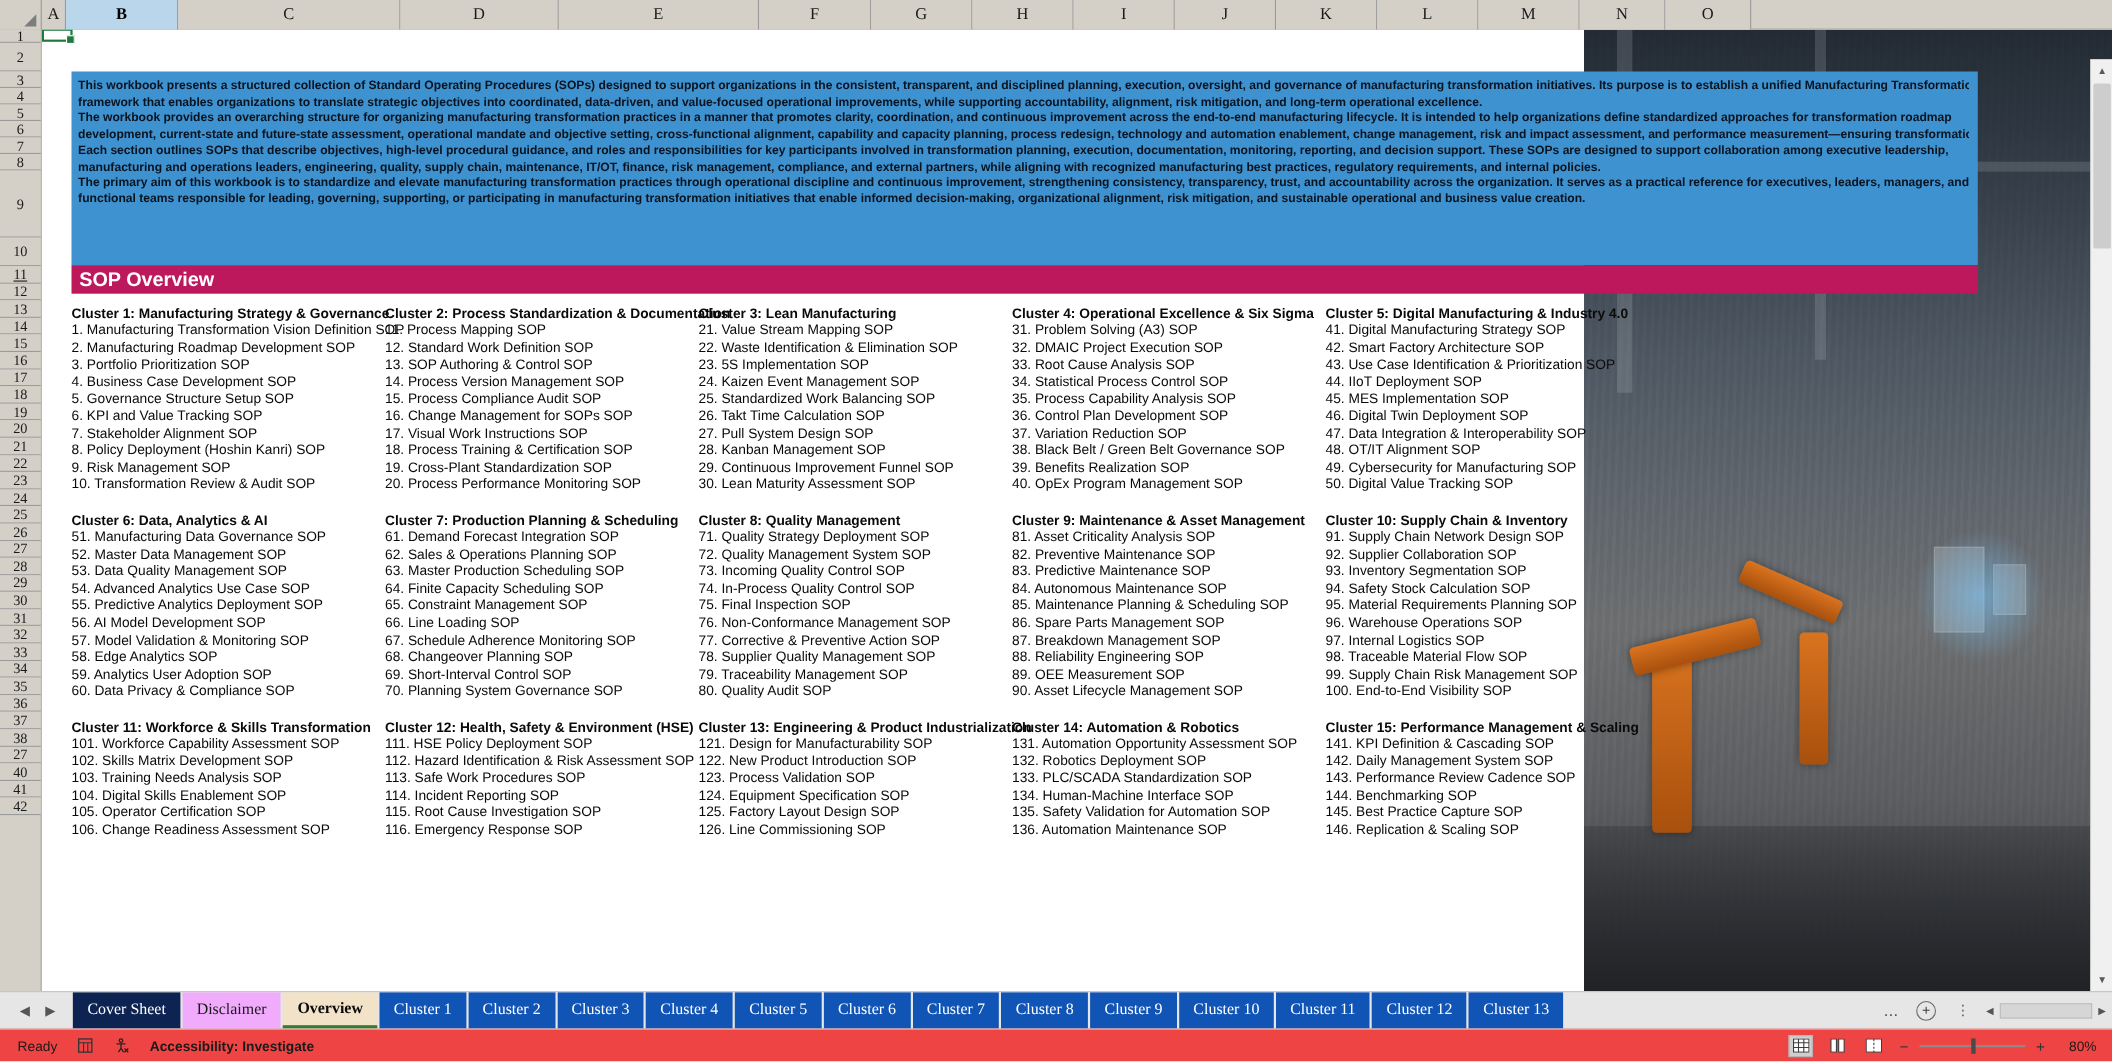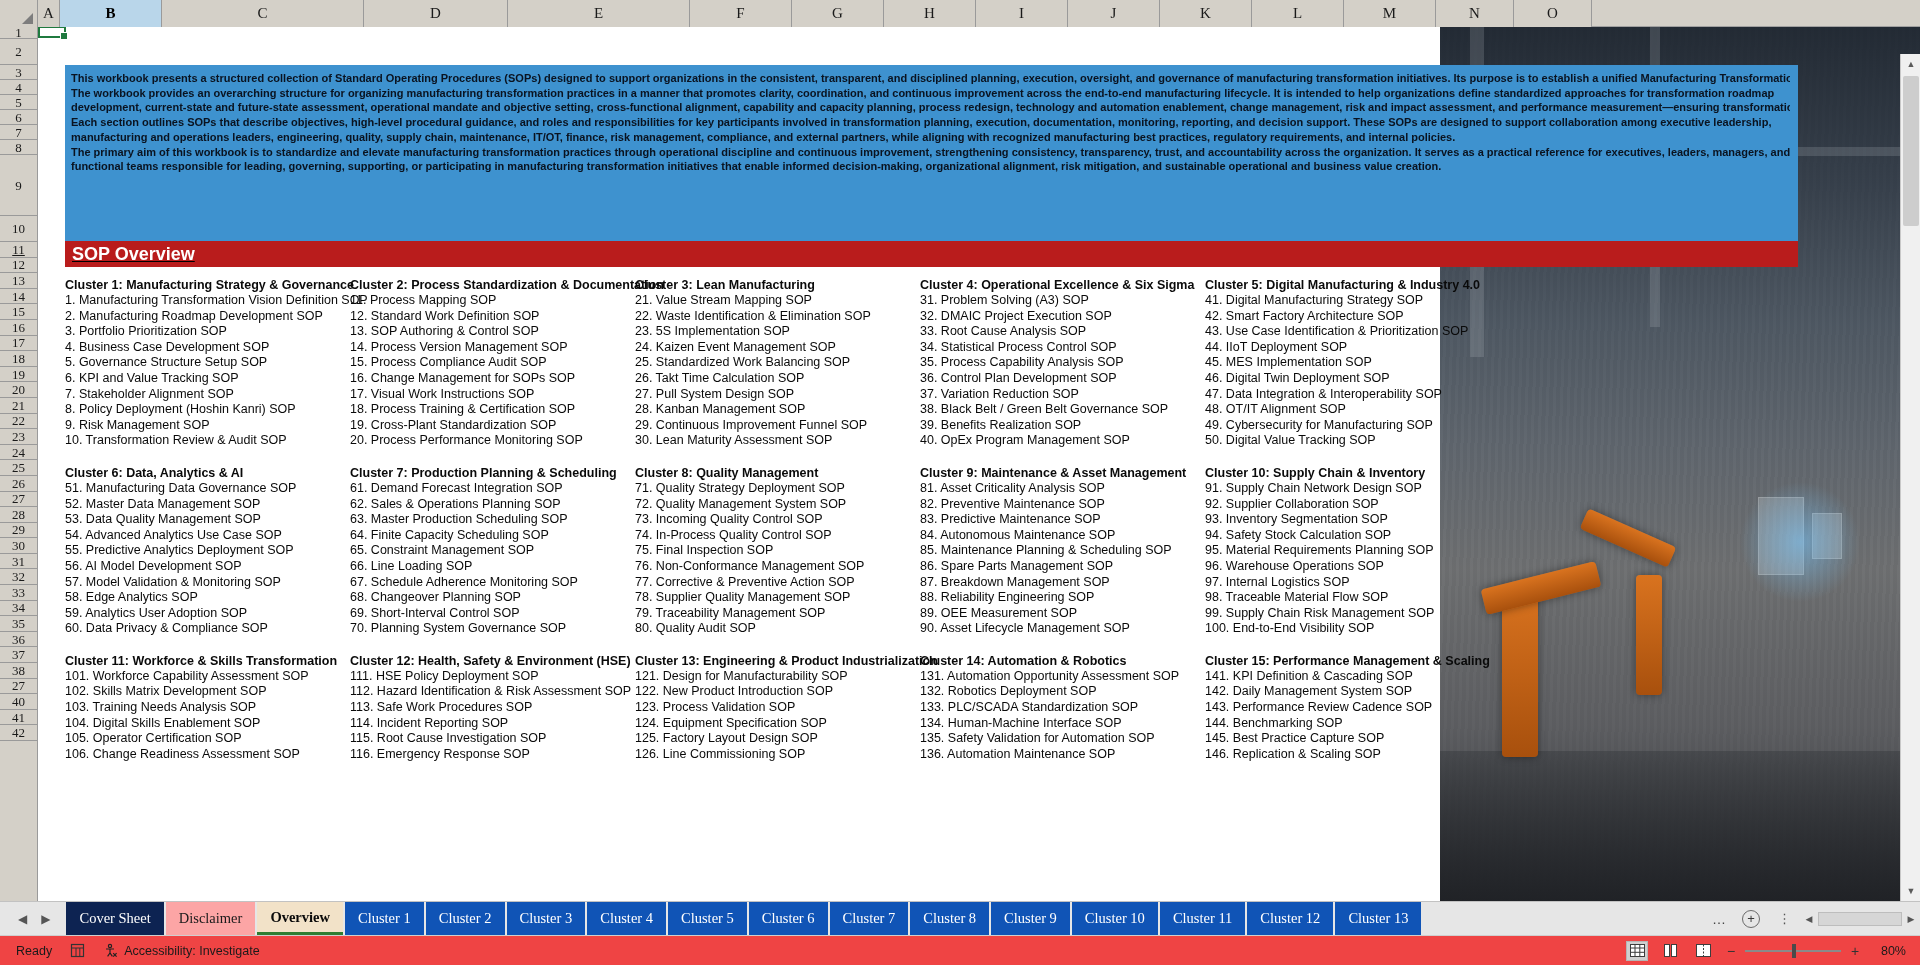--- a/index.html
+++ b/index.html
@@ -245,6 +245,7 @@
 
         <div class="band intro-band" id="intro-band">
             <p>This workbook presents a structured collection of Standard Operating Procedures (SOPs) designed to support organizations in the consistent, transparent, and disciplined planning, execution, oversight, and governance of manufacturing transformation initiatives. Its purpose is to establish a unified Manufacturing Transformation</p>
+            <p>framework that enables organizations to translate strategic objectives into coordinated, data-driven, and value-focused operational improvements, while supporting accountability, alignment, risk mitigation, and long-term operational excellence.</p>
             <p>The workbook provides an overarching structure for organizing manufacturing transformation practices in a manner that promotes clarity, coordination, and continuous improvement across the end-to-end manufacturing lifecycle. It is intended to help organizations define standardized approaches for transformation roadmap</p>
             <p>development, current-state and future-state assessment, operational mandate and objective setting, cross-functional alignment, capability and capacity planning, process redesign, technology and automation enablement, change management, risk and impact assessment, and performance measurement—ensuring transformation</p>
             <p>Each section outlines SOPs that describe objectives, high-level procedural guidance, and roles and responsibilities for key participants involved in transformation planning, execution, documentation, monitoring, reporting, and decision support. These SOPs are designed to support collaboration among executive leadership,</p>

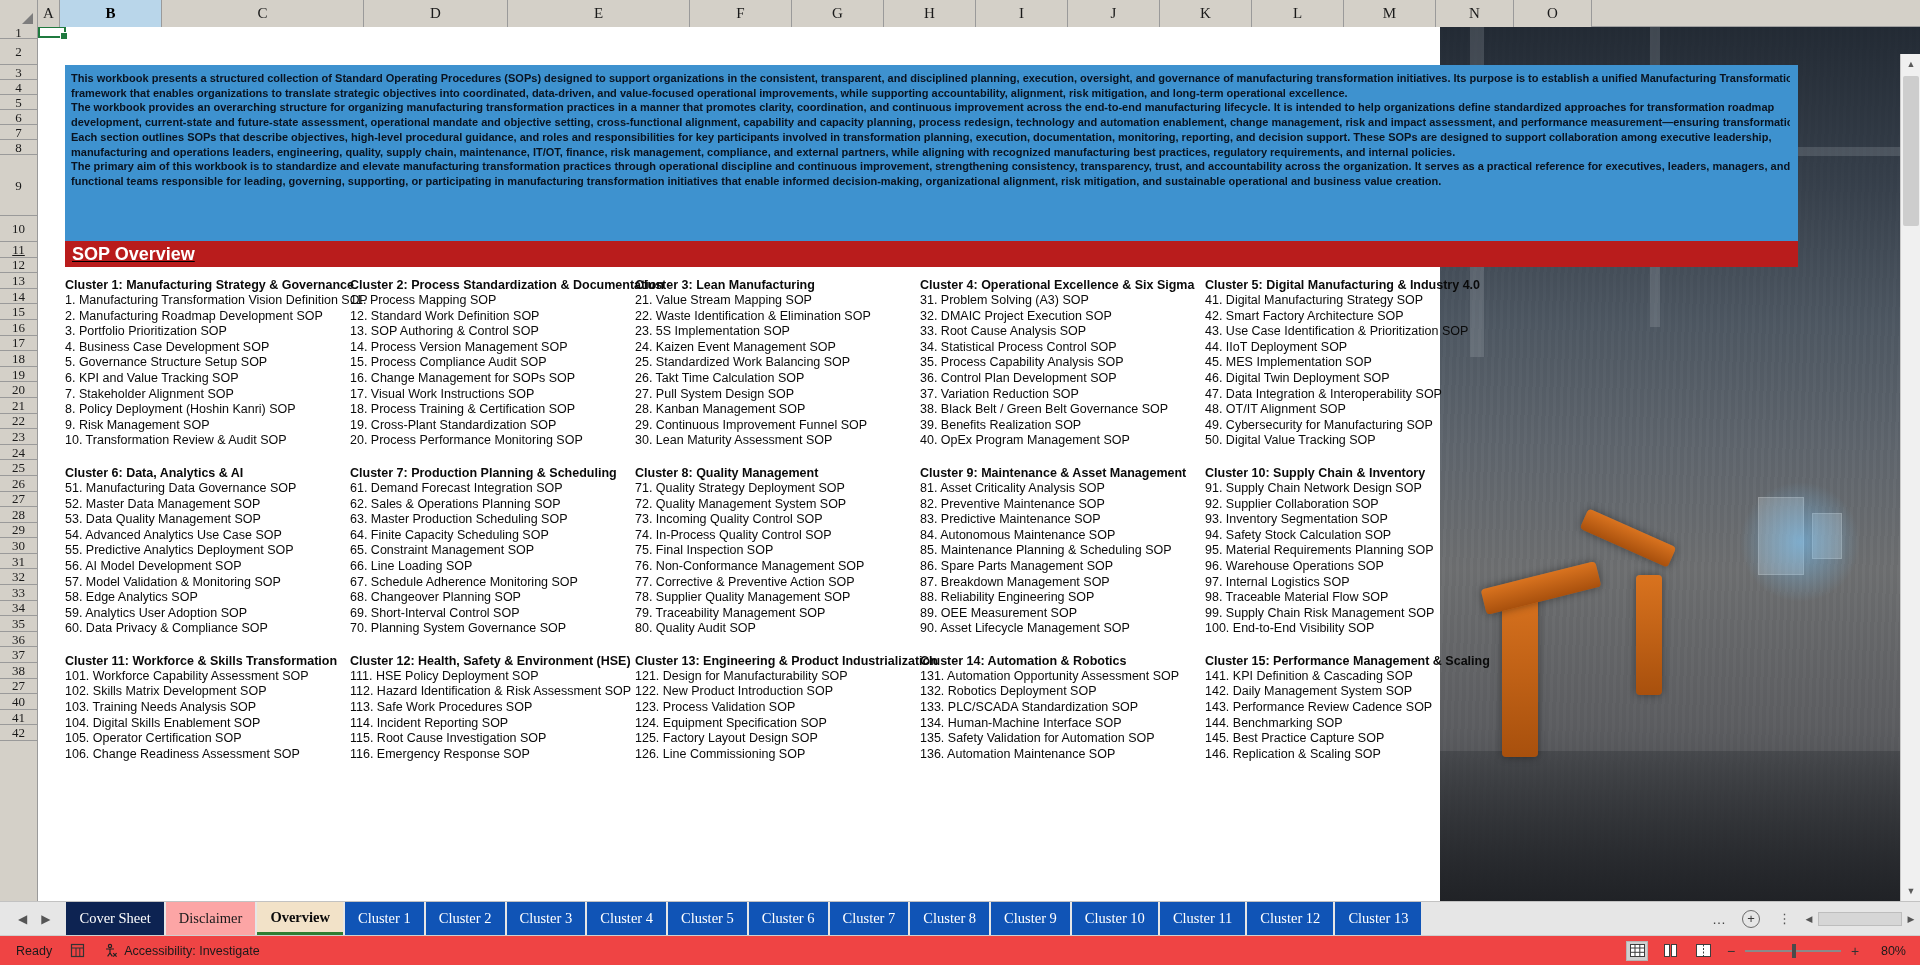--- a/index.html
+++ b/index.html
@@ -74,7 +74,7 @@
 
   
   .ov-band { top: 214px; left: 27px; right: 122px; height: 26px;
-    background: #b91c1c; display: flex; align-items: center; text-decoration: underline; }
+    background: #be185d; display: flex; align-items: center; }
   .ov-band span { color: #ffffff; font-size: 18px; font-weight: bold;
     padding-left: 7px; }
 

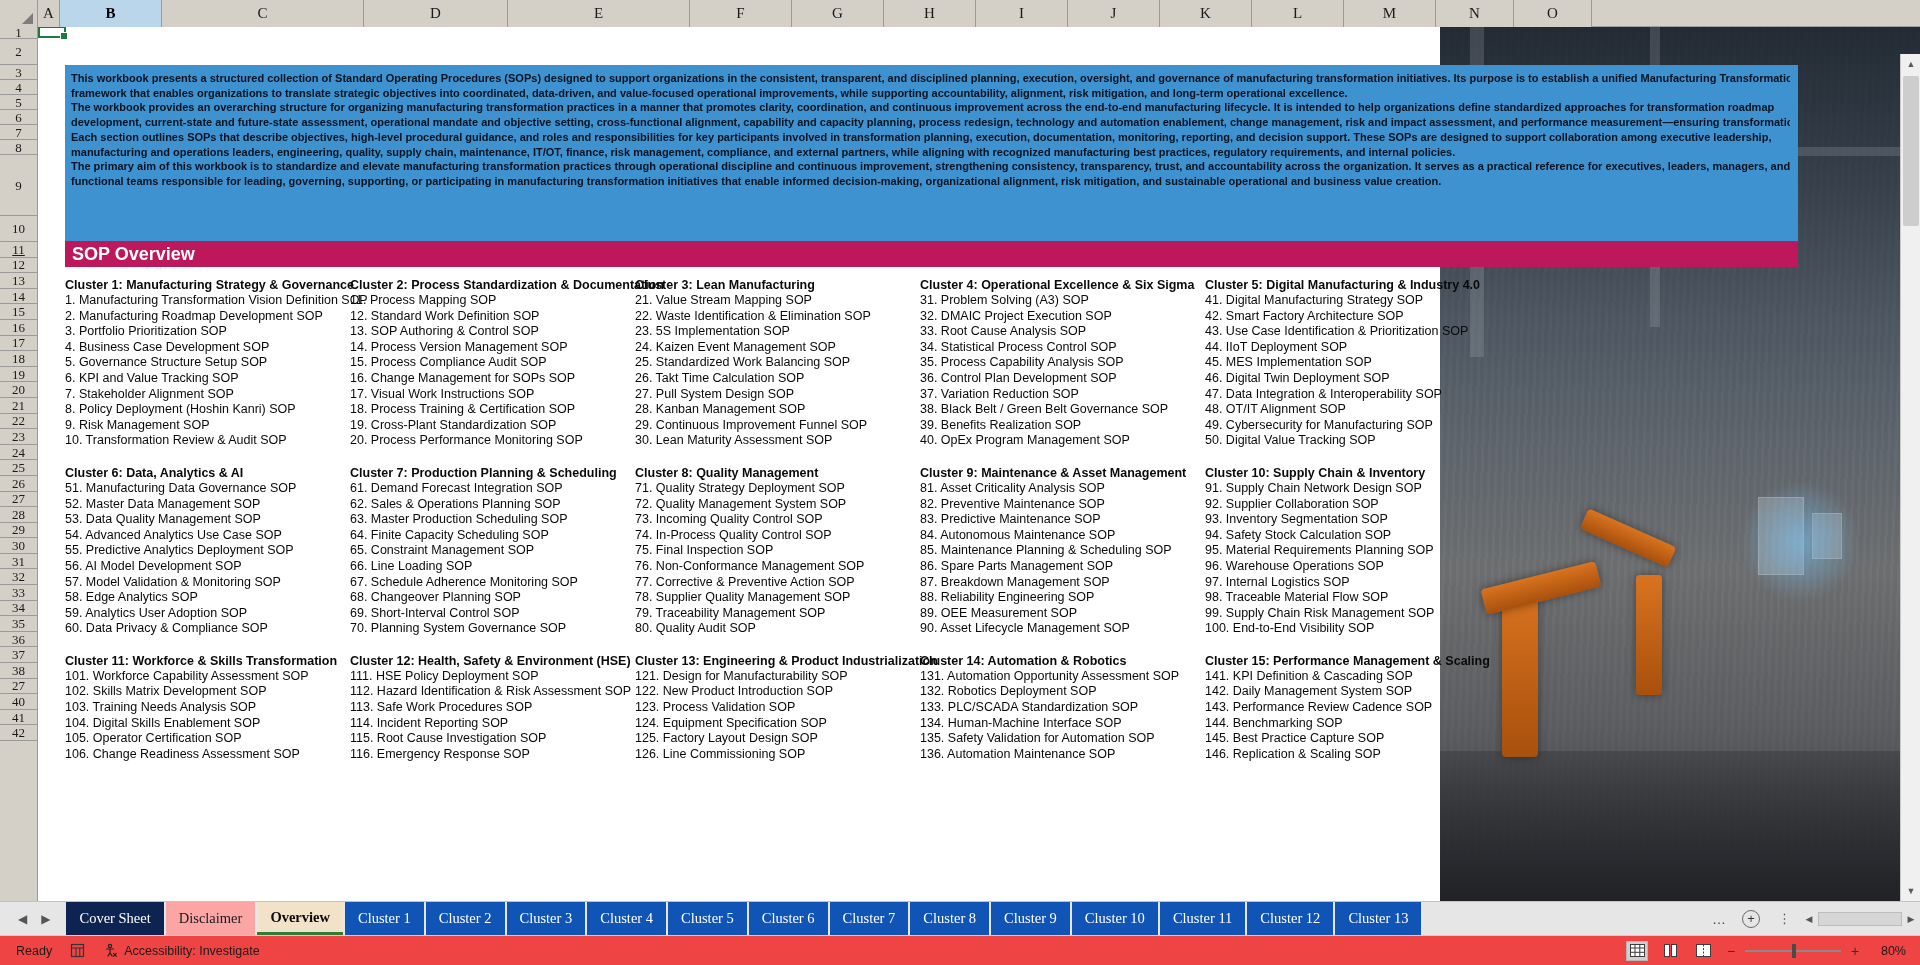--- a/index.html
+++ b/index.html
@@ -114,7 +114,7 @@
     padding: 0 13px; font-size: 14.5px; white-space: nowrap;
     font-family: "Liberation Serif", serif; position: relative; }
   .tab.navy { background: #0d2352; color: #ffffff; }
-  .tab.white { background: #fca5a5; color: #1a1a1a; }
+  .tab.white { background: #f0abfc; color: #1a1a1a; }
   .tab.active { background: #f2e2c8; color: #0a0a0a; font-weight: bold;
     border-bottom: 3px solid #2e7d32; }
   .tab.blue { background: #1054b6; color: #ffffff; }

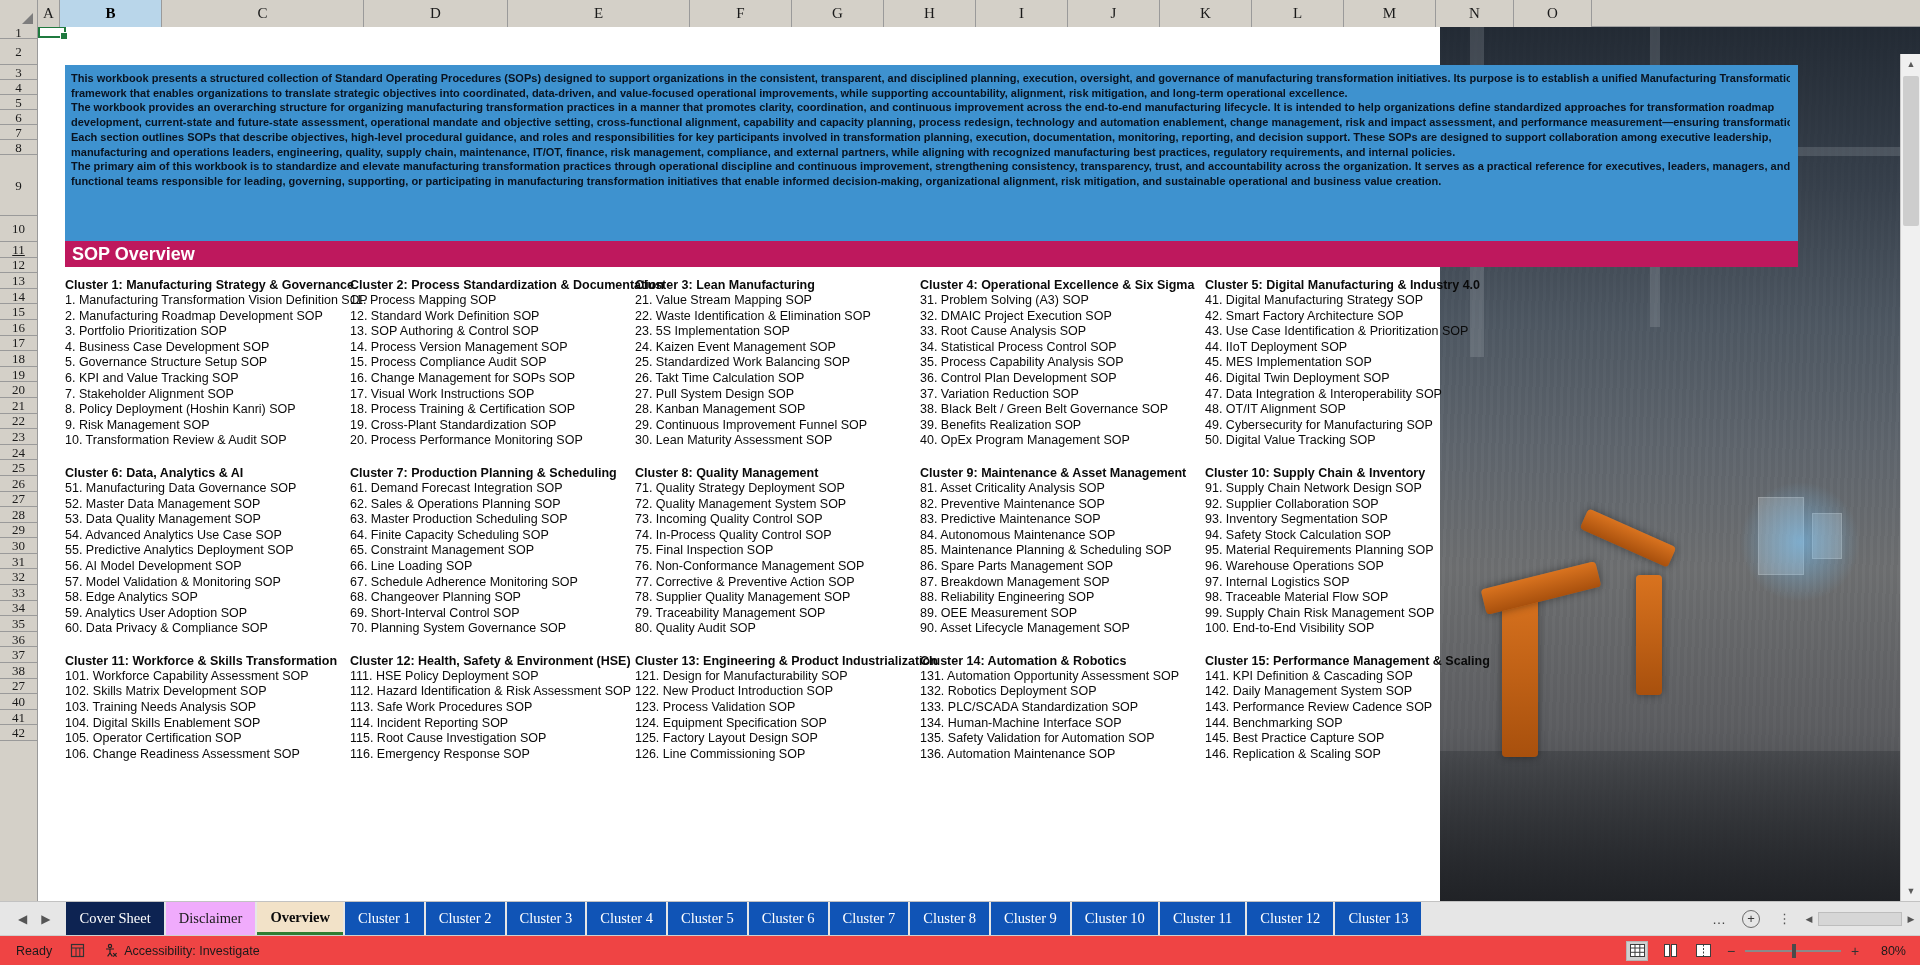--- a/index.html
+++ b/index.html
@@ -147,7 +147,7 @@
   .zs-center { position:absolute; left:47px; top:-4px; width:1px; height:10px; background:#8a8a8a;}
   .zs-pm { font-size: 14px; color: #333; width: 12px; text-align:center; }
   .zoom-pct { min-width: 34px; text-align: right; font-size: 12.5px; }
-  .accessibility { display:flex; align-items:center; gap:6px; font-weight:normal; }
+  .accessibility { display:flex; align-items:center; gap:18px; font-weight:bold; }
 </style>
 </head>
 <body>

